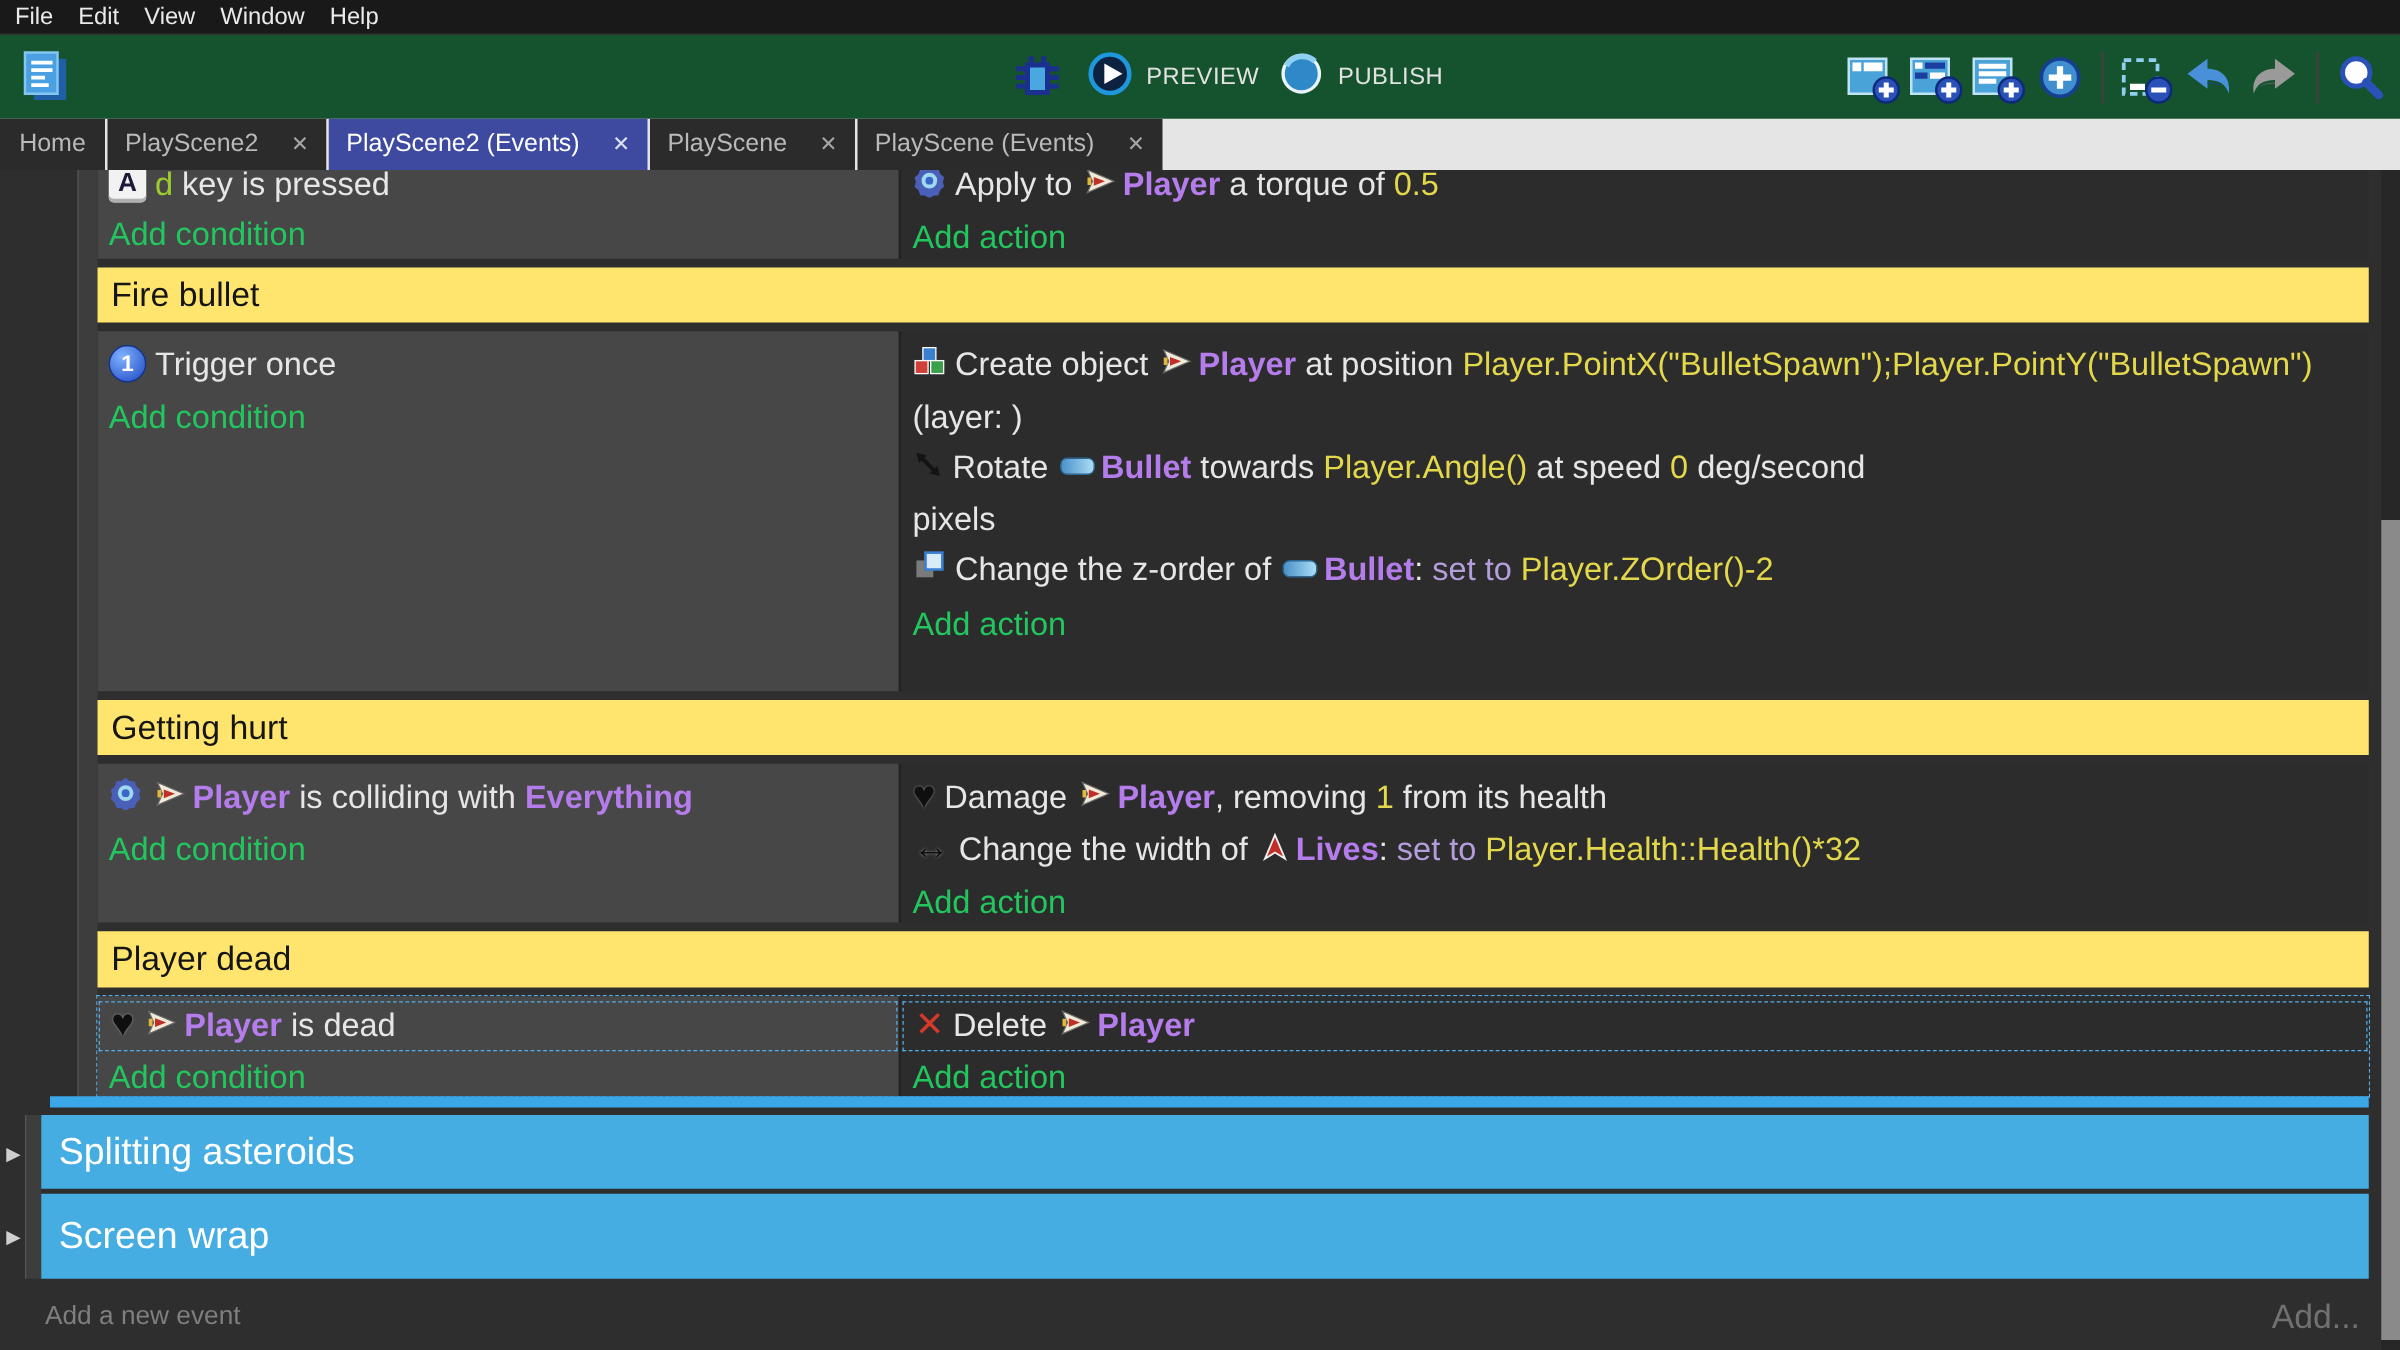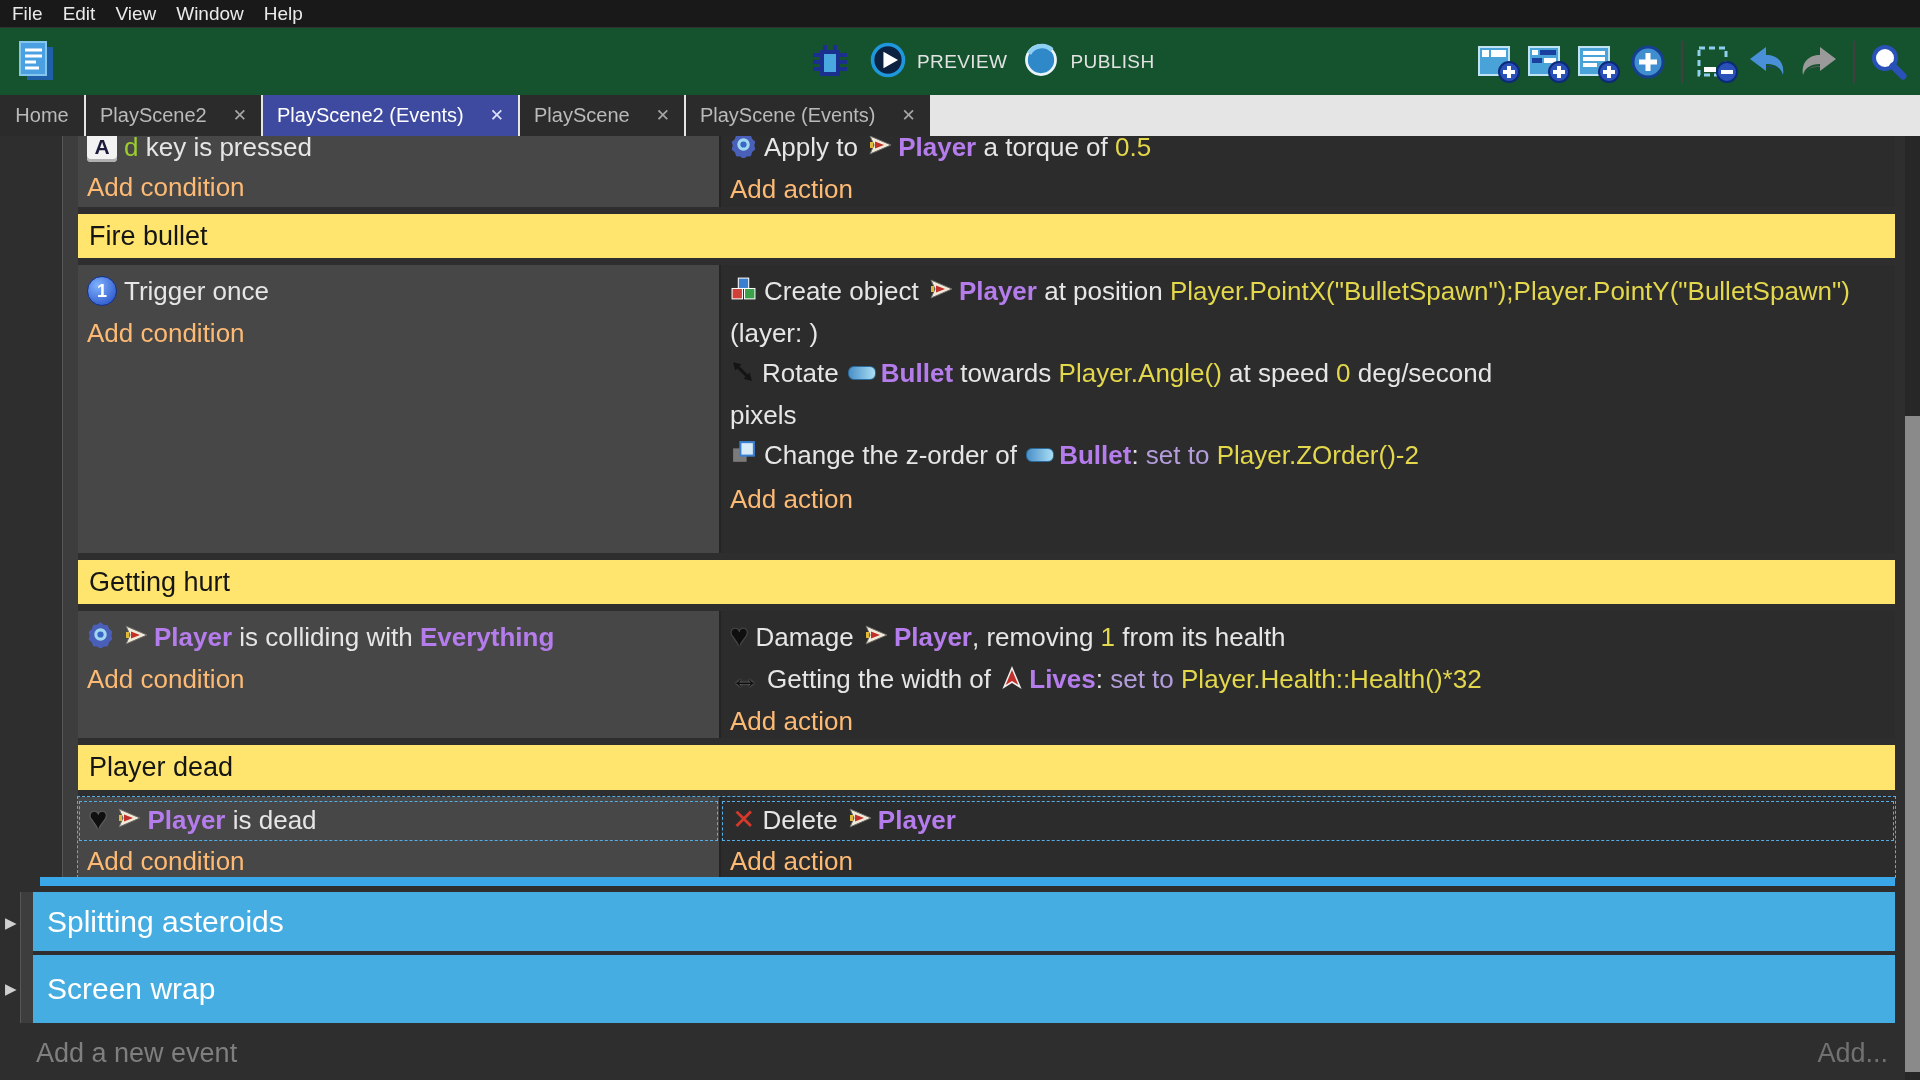--- a/index.html
+++ b/index.html
@@ -37,7 +37,7 @@
   .act-col{position:absolute;left:641px;right:0;top:0;bottom:0;background:#2c2c2c;
     border-left:2px solid #242424;box-sizing:border-box;padding-top:6px;}
   .line{padding-left:9px;line-height:40px;font-size:26px;color:#e6e6e6;}
-  .add-link{color:#fdba74;cursor:pointer;}
+  .add-link{color:#22c55e;cursor:pointer;}
   .r-p{color:#e6e6e6;} .r-o{color:#b57ceb;font-weight:700;} .r-e{color:#e3d74b;}
   .r-g{color:#9ccc2e;} .r-v{color:#b39ddb;}
   .event.selected{outline:1px dashed #55aee8;}

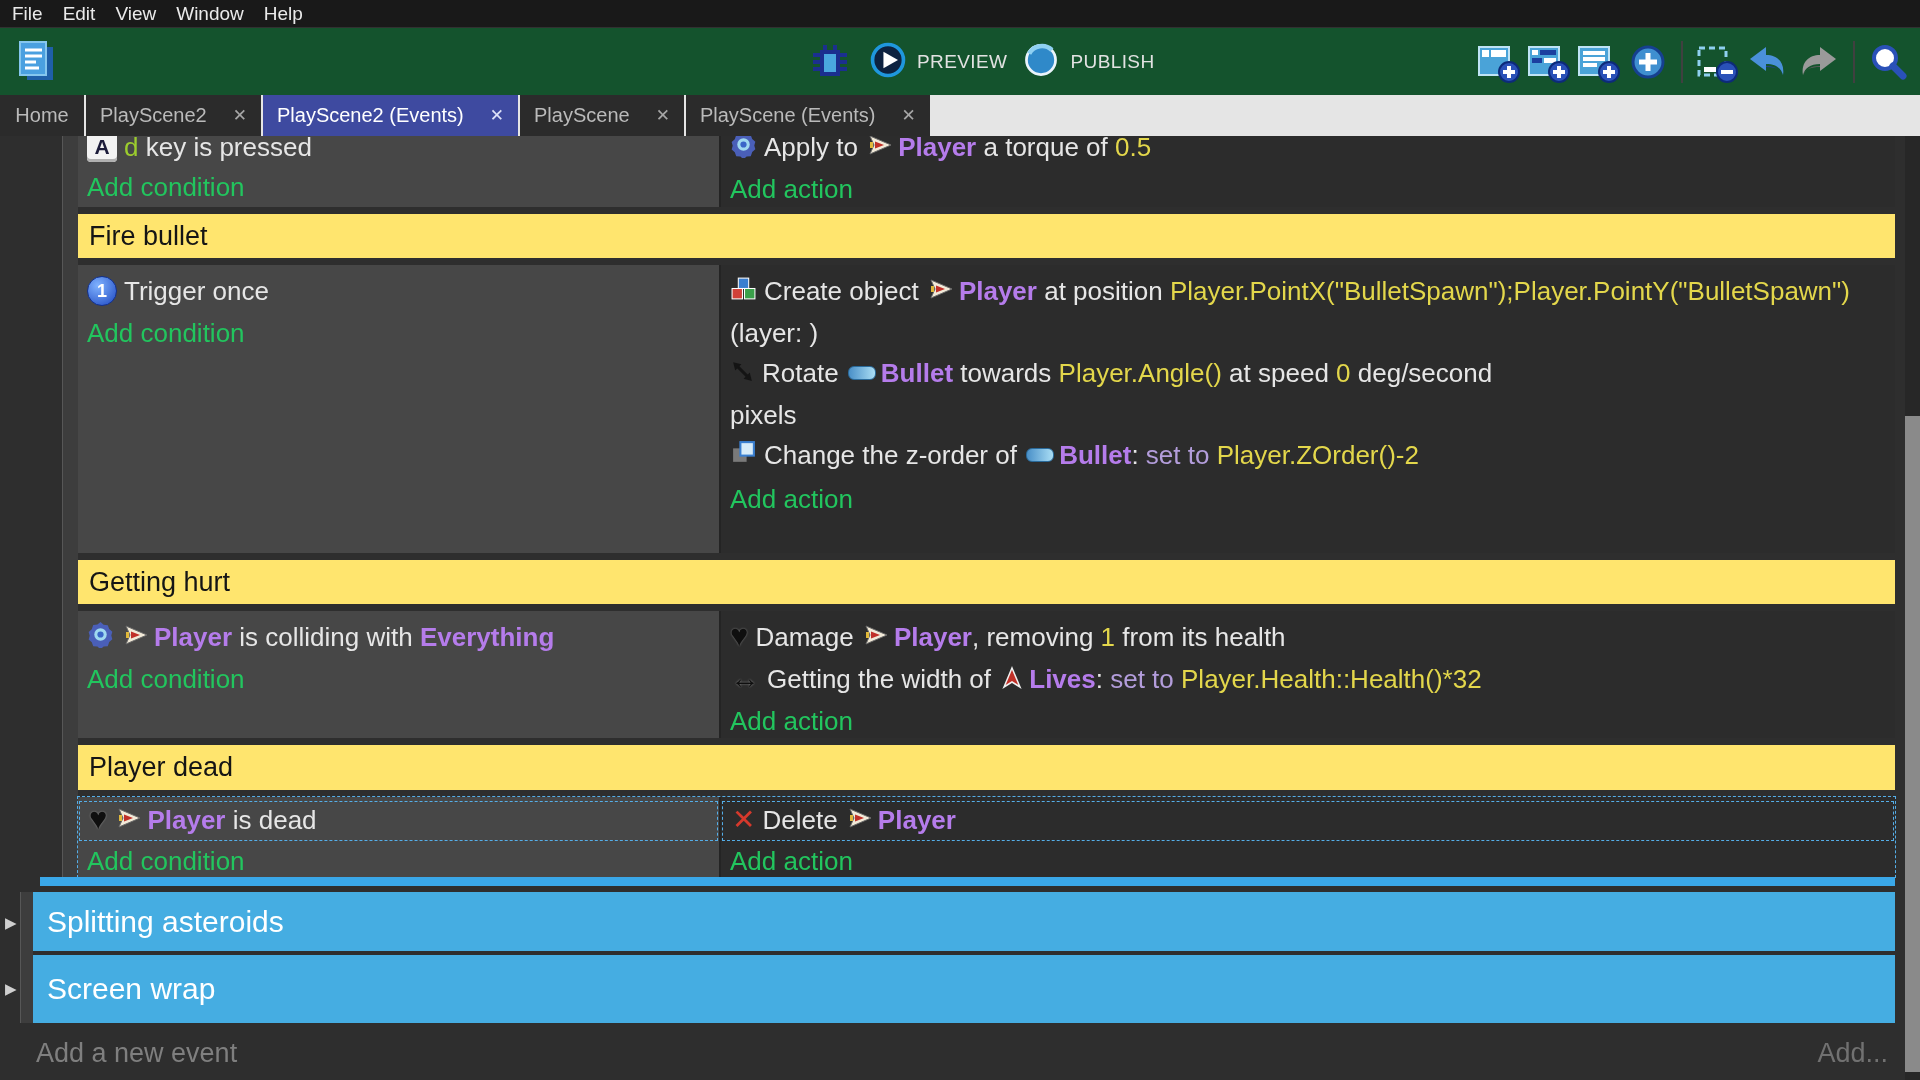--- a/index.html
+++ b/index.html
@@ -278,7 +278,7 @@
                 <polygon points="8,9.5 17,13 8,16.5" fill="#c03028"></polygon>
                 <rect x="3" y="10" width="3" height="6" fill="#e0b83a"></rect>
               </svg></span><span class="r-o">Player</span><span class="r-p">, removing </span><span class="r-e">1</span><span class="r-p"> from its health</span></div>
-        <div class="line"><span class="ic ic-width"><i>↔</i></span><span class="r-p">Getting the width of </span><span class="ic-mid"><svg width="24" height="24" viewBox="0 0 24 24">
+        <div class="line"><span class="ic ic-width"><i>↔</i></span><span class="r-p">Change the width of </span><span class="ic-mid"><svg width="24" height="24" viewBox="0 0 24 24">
                 <polygon points="12,2 20,21 12,16 4,21" fill="#c03028" stroke="#f0f0f0" stroke-width="1.5"></polygon>
               </svg></span><span class="r-o">Lives</span><span class="r-p">: </span><span class="r-v">set to </span><span class="r-e">Player.Health::Health()*32</span></div>
         <div class="line add-link">Add action</div>

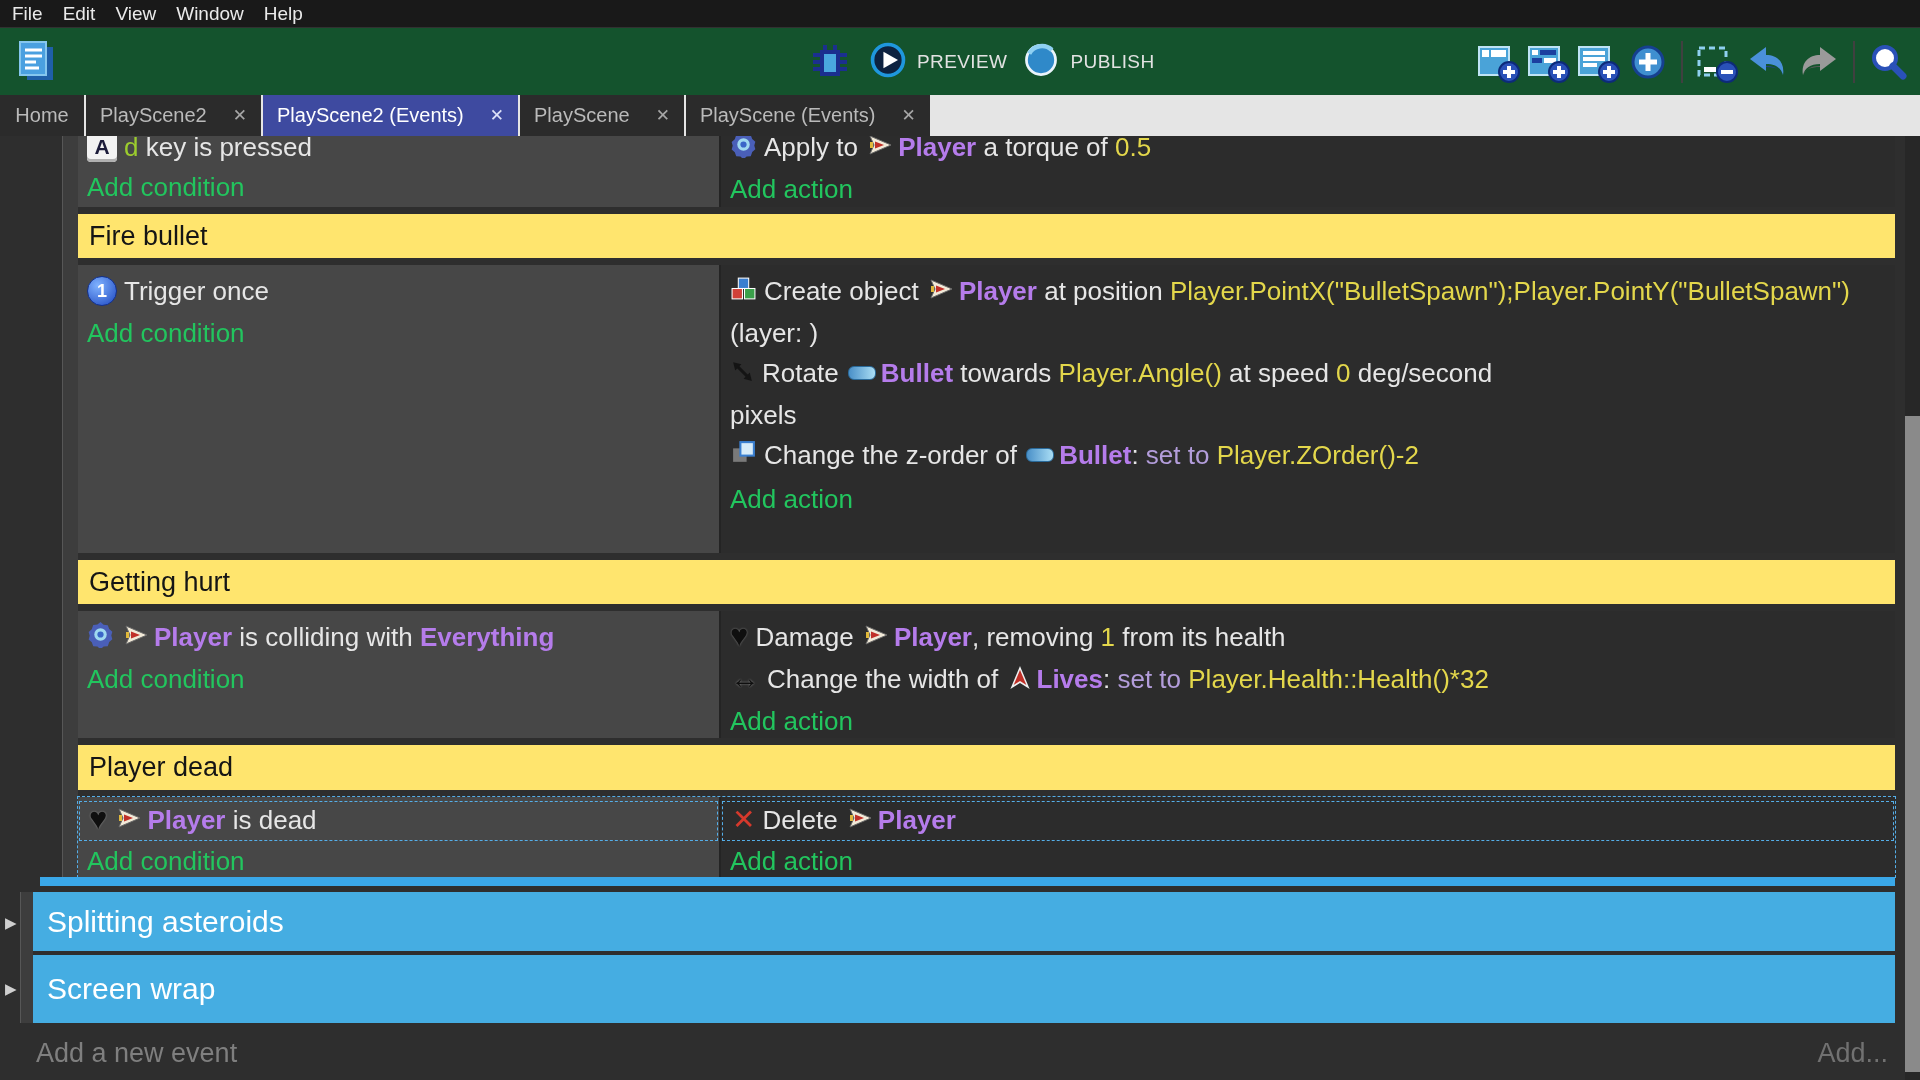--- a/index.html
+++ b/index.html
@@ -47,7 +47,7 @@
     display:flex;align-items:center;padding-left:14px;box-sizing:border-box;cursor:pointer;}
   .tri{position:absolute;left:5px;color:#cfcfcf;font-size:15px;font-style:normal;cursor:pointer;}
   .indicator{position:absolute;left:40px;right:25px;top:741px;height:9px;background:#3aa7e8;}
-  .footer-add{position:absolute;left:36px;top:895px;font-size:27px;line-height:44px;color:#7f7f7f;cursor:pointer;}
+  .footer-add{position:absolute;left:36px;top:895px;font-size:21px;line-height:44px;color:#7f7f7f;cursor:pointer;}
   .footer-more{position:absolute;right:32px;top:895px;font-size:27px;line-height:44px;color:#717171;cursor:pointer;}
   .scroll-track{position:absolute;right:0;top:0;width:15px;bottom:0;background:#272727;}
   .scroll-thumb{position:absolute;right:0;top:280px;width:15px;height:656px;background:#8a8a8a;}

